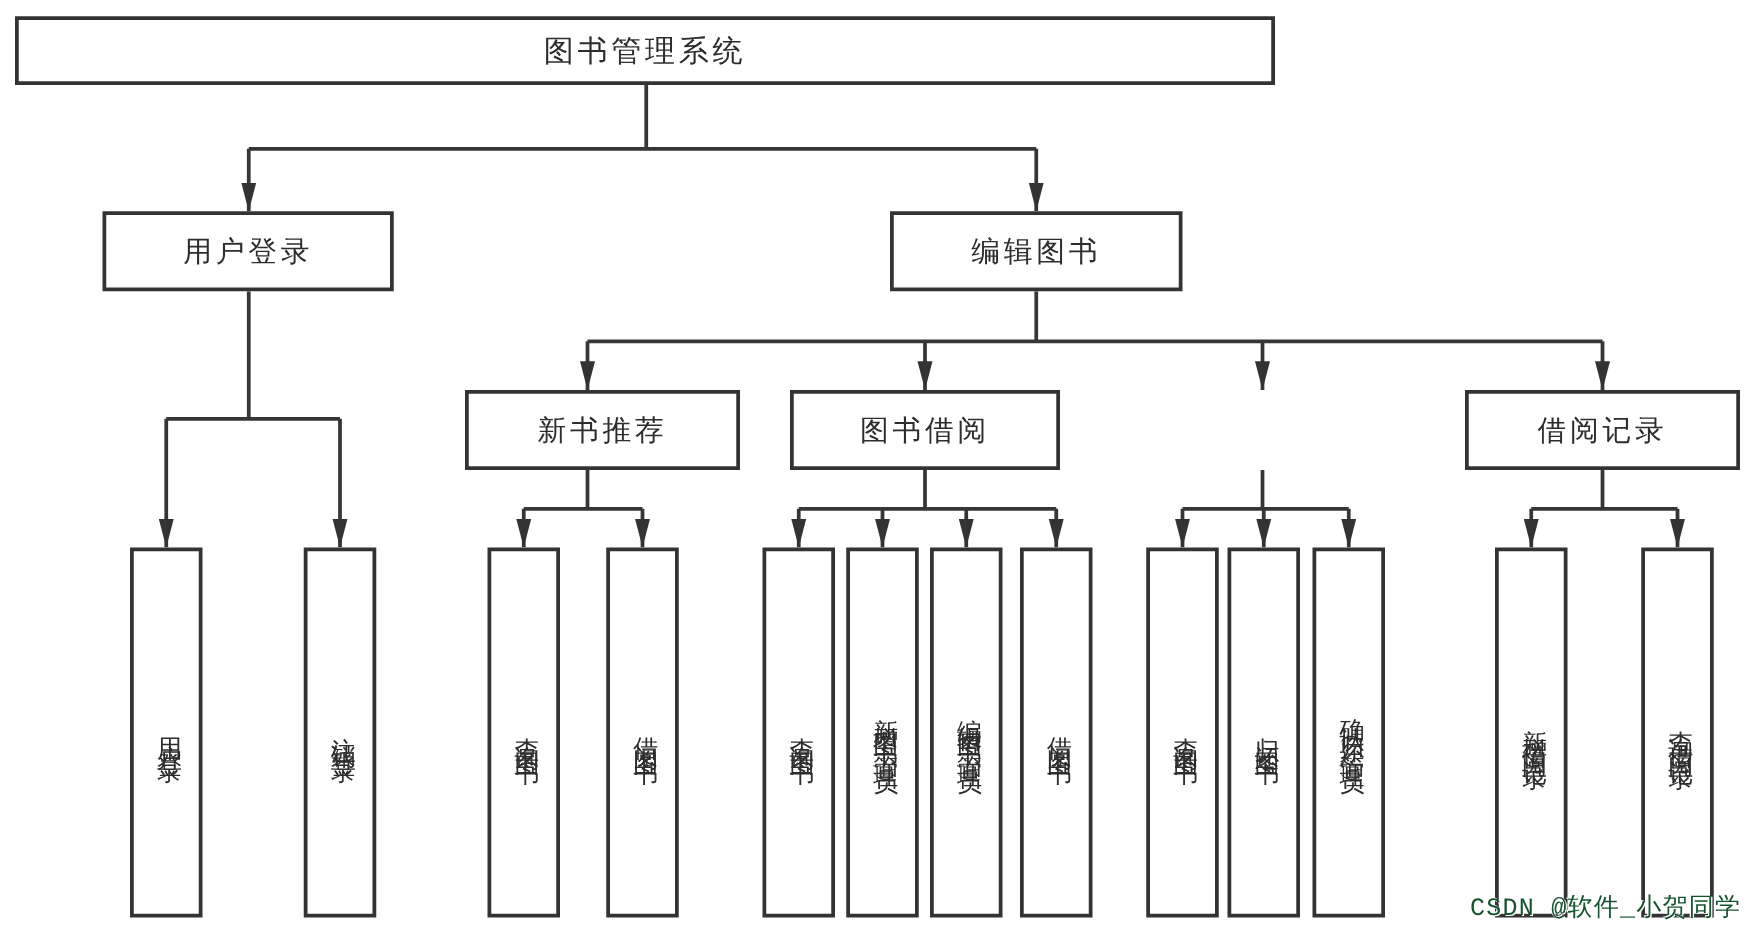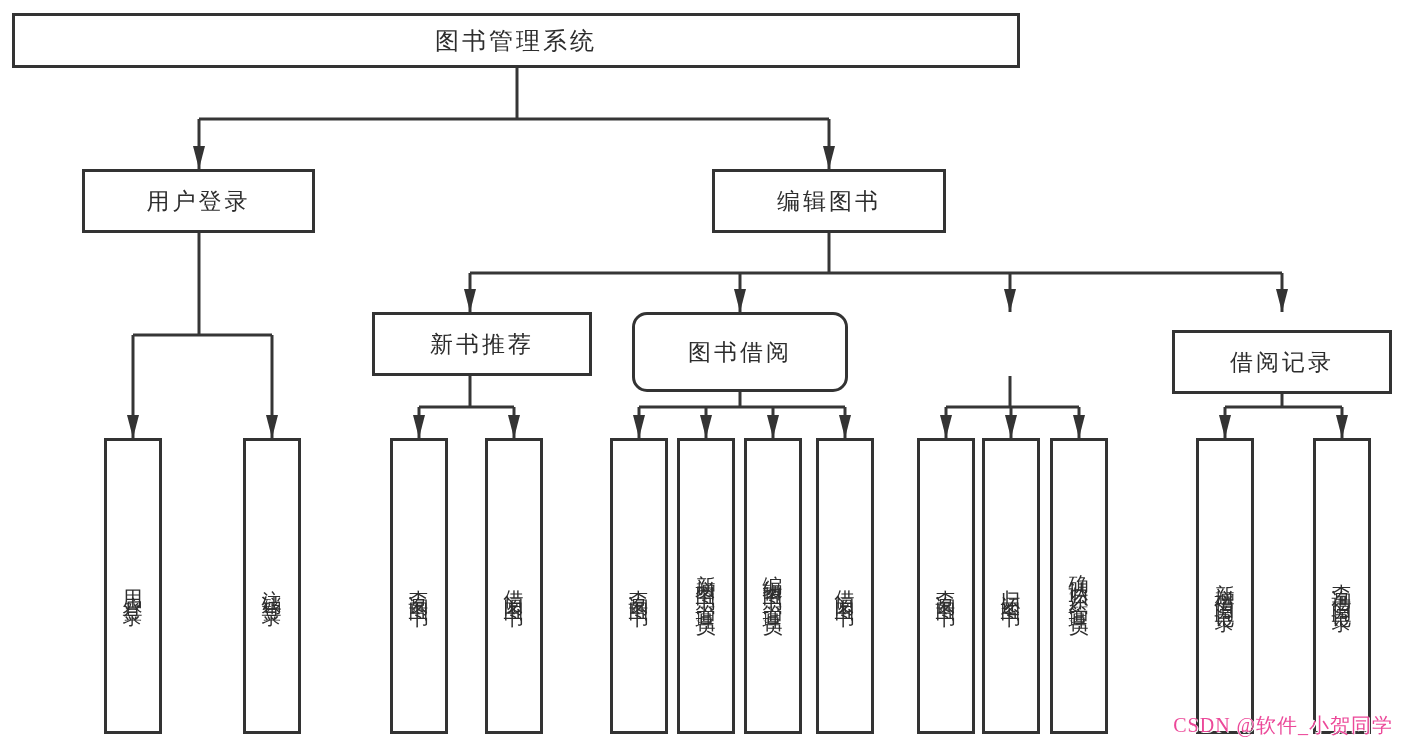--- a/index.html
+++ b/index.html
@@ -8,7 +8,7 @@
     width: 1405px;
     height: 747px;
     background: #ffffff;
-    font-family: Liberation Serif, serif;
+    font-family: Liberation Mono, monospace;
     overflow: hidden;
   }
   svg.connectors {

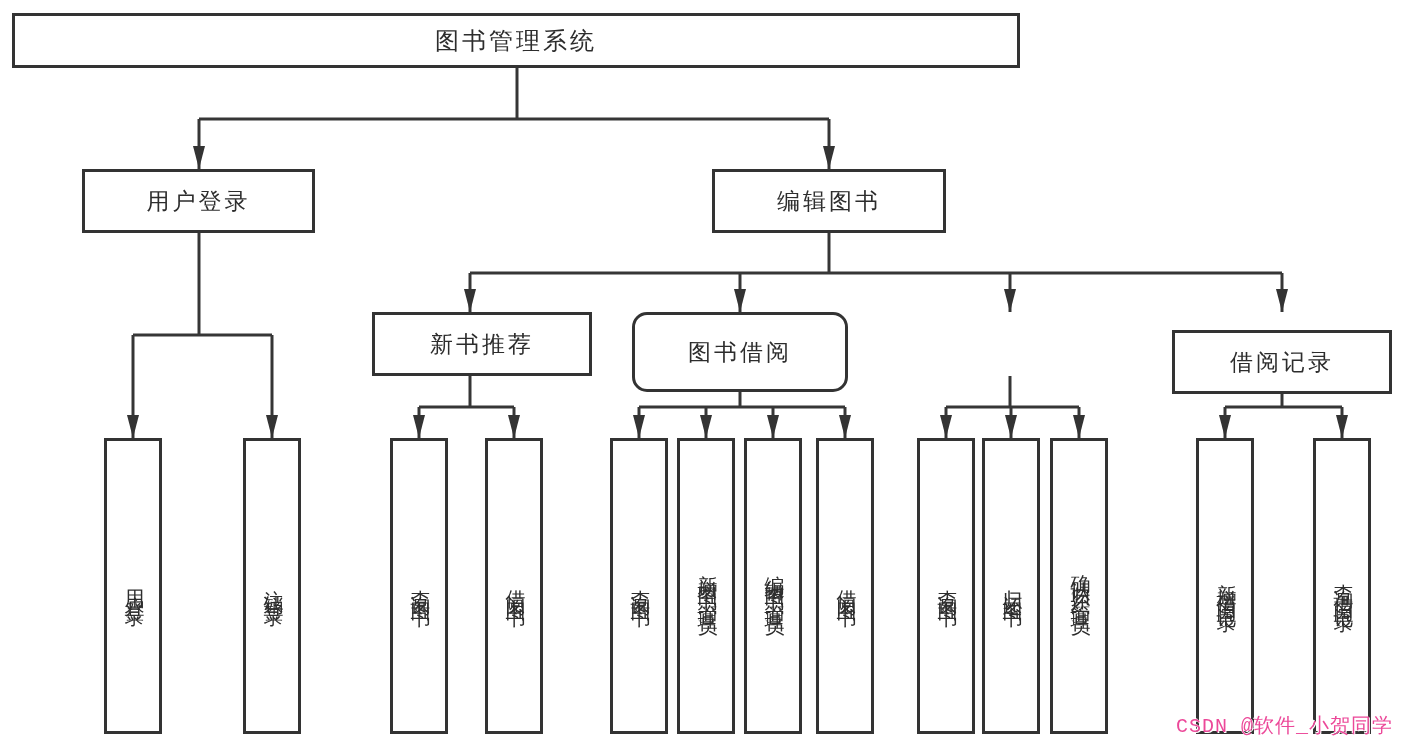--- a/index.html
+++ b/index.html
@@ -126,7 +126,7 @@
   <div class="hbox" style="left:712px; top:169px; width:234px; height:64px;">编辑图书</div>
 
   <div class="hbox" style="left:372px; top:312px; width:220px; height:64px;">新书推荐</div>
-  <div class="hbox" style="left:632px; top:312px; width:216px; height:80px;border-radius:15px;">图书借阅</div>
+  <div class="hbox" style="left:632px; top:312px; width:216px; height:64px;">图书借阅</div>
   <div class="hbox" style="left:1172px; top:312px; width:220px; height:64px;margin-top:18px;">借阅记录</div>
 
   <div class="vbox" style="left:104px;">

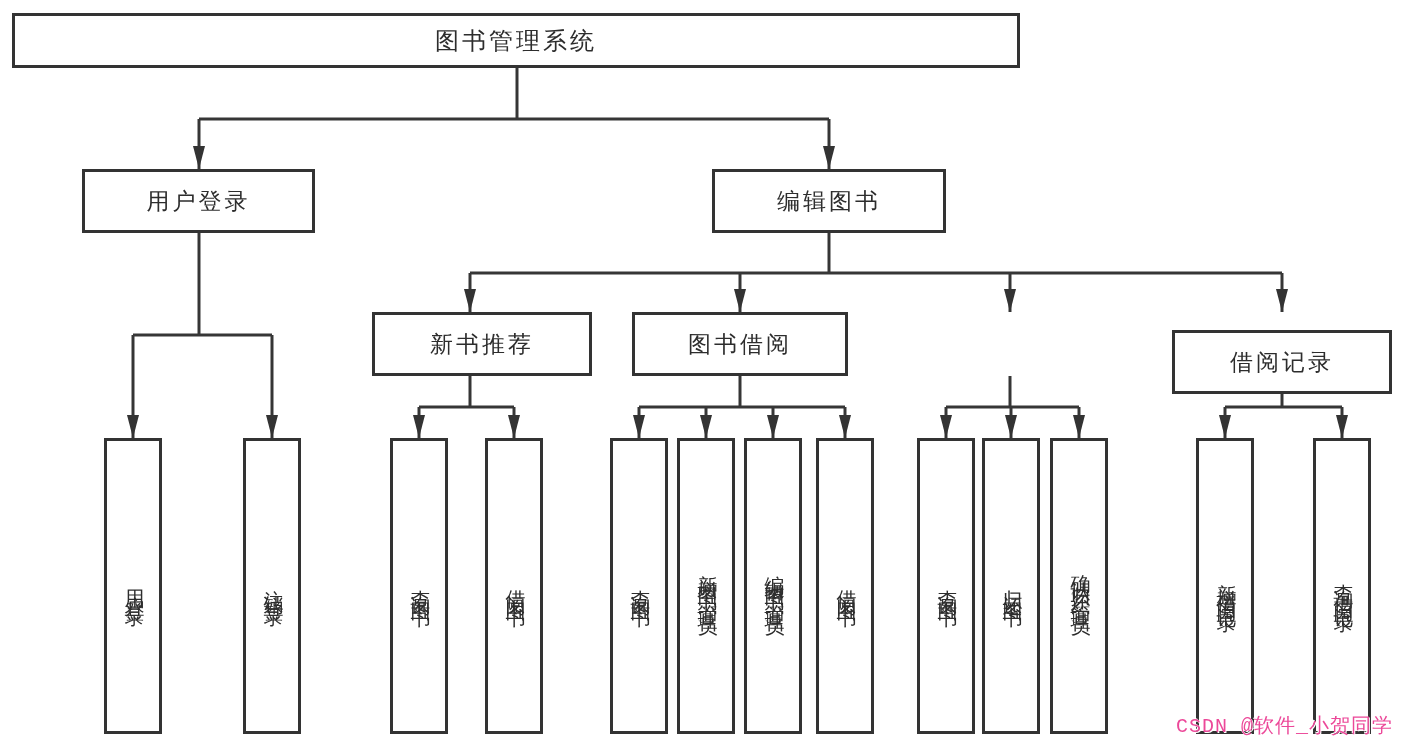--- a/index.html
+++ b/index.html
@@ -127,7 +127,7 @@
 
   <div class="hbox" style="left:372px; top:312px; width:220px; height:64px;">新书推荐</div>
   <div class="hbox" style="left:632px; top:312px; width:216px; height:64px;">图书借阅</div>
-  <div class="hbox" style="left:1172px; top:312px; width:220px; height:64px;margin-top:18px;">借阅记录</div>
+  <div class="hbox" style="left:1172px; top:312px; width:220px; height:64px;">借阅记录</div>
 
   <div class="vbox" style="left:104px;">
     <span>用户登录</span>

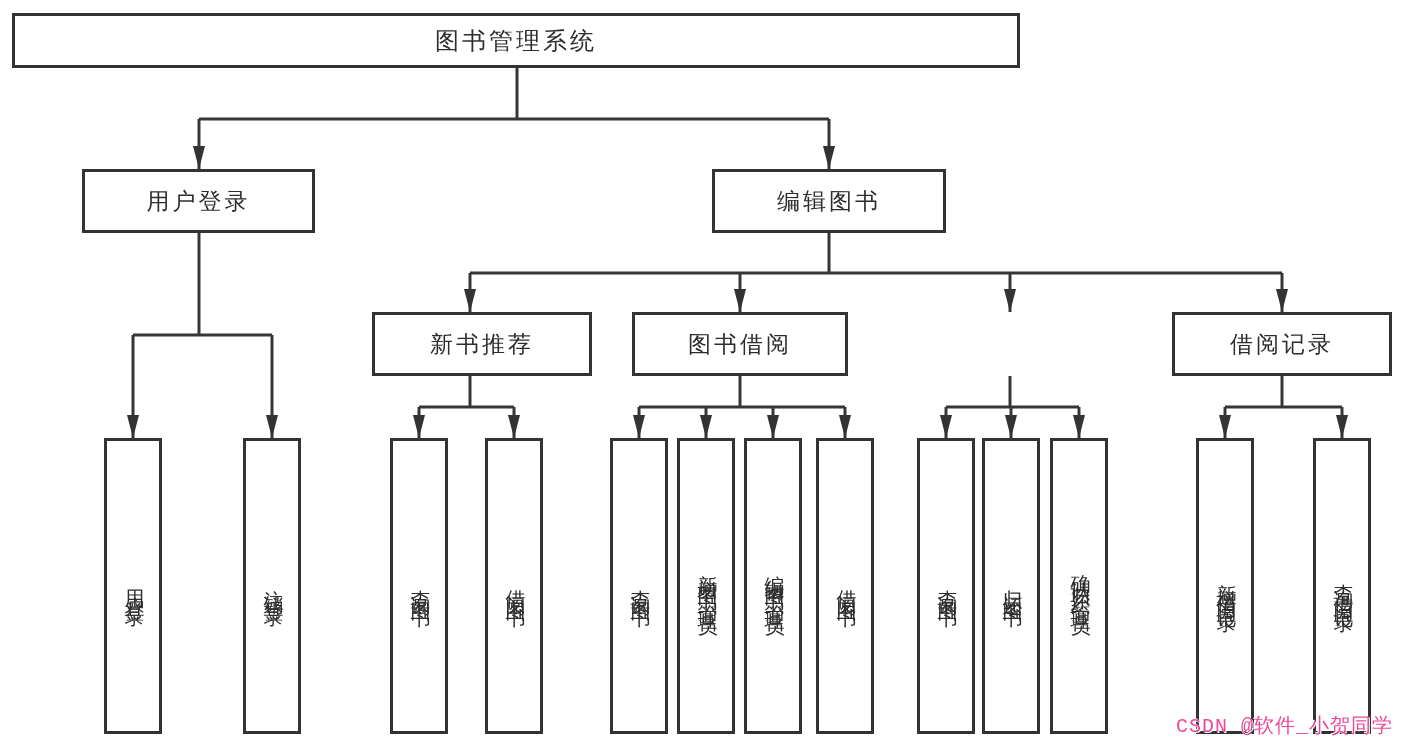--- a/index.html
+++ b/index.html
@@ -62,7 +62,7 @@
     top: 712px;
     font-size: 20px;
     letter-spacing: 1px;
-    color: #ec4899;
+    color: #14532d;
     text-shadow: 1px 1px 0 #ffffff, -1px -1px 0 #ffffff;
     white-space: nowrap;
   }

